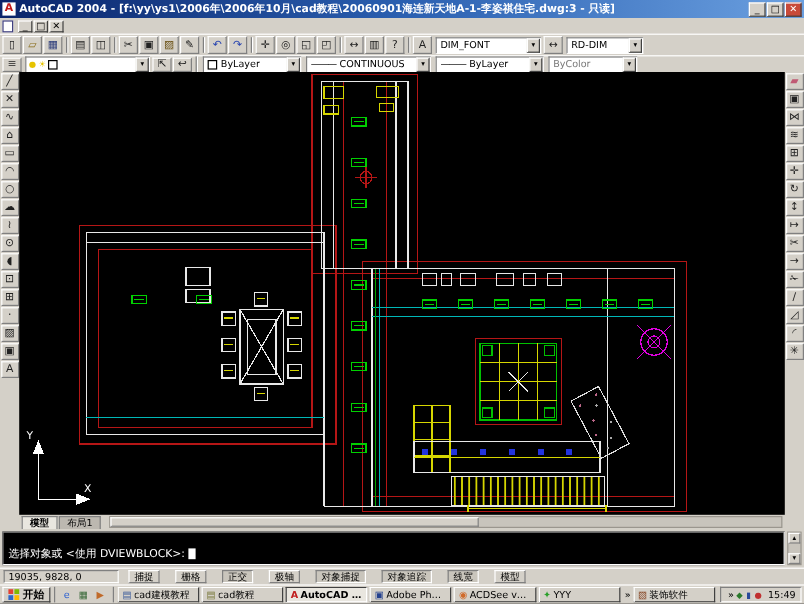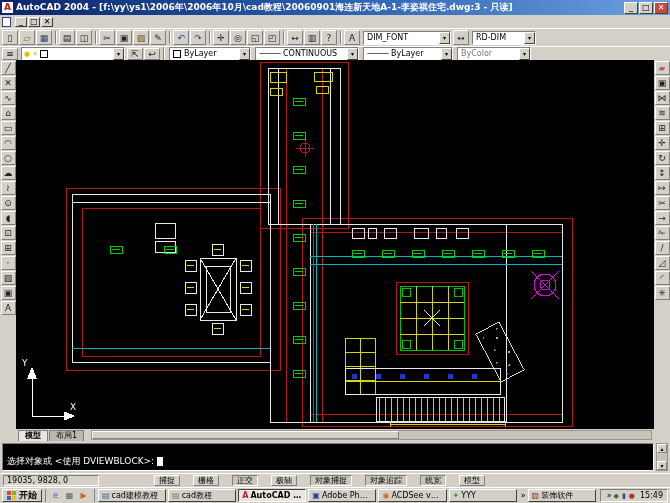--- a/index.html
+++ b/index.html
@@ -83,7 +83,7 @@
 
   
   .statusbar{position:absolute;top:473px;left:0;width:670px;height:14px;background:#d4d0c8;
-    border-top:1px solid #fff;display:flex;align-items:center;padding:1px 3px;gap:47px;}
+    border-top:1px solid #fff;display:flex;align-items:center;padding:1px 3px;}
   .coords{width:96px;height:11px;border:1px solid;border-color:#808080 #fff #fff #808080;
     font-size:8px;line-height:10px;padding:0 3px;margin-right:8px;flex:none;}
   .toggle{font-size:8px;height:11px;line-height:10px;padding:0 4px;margin-right:13px;

